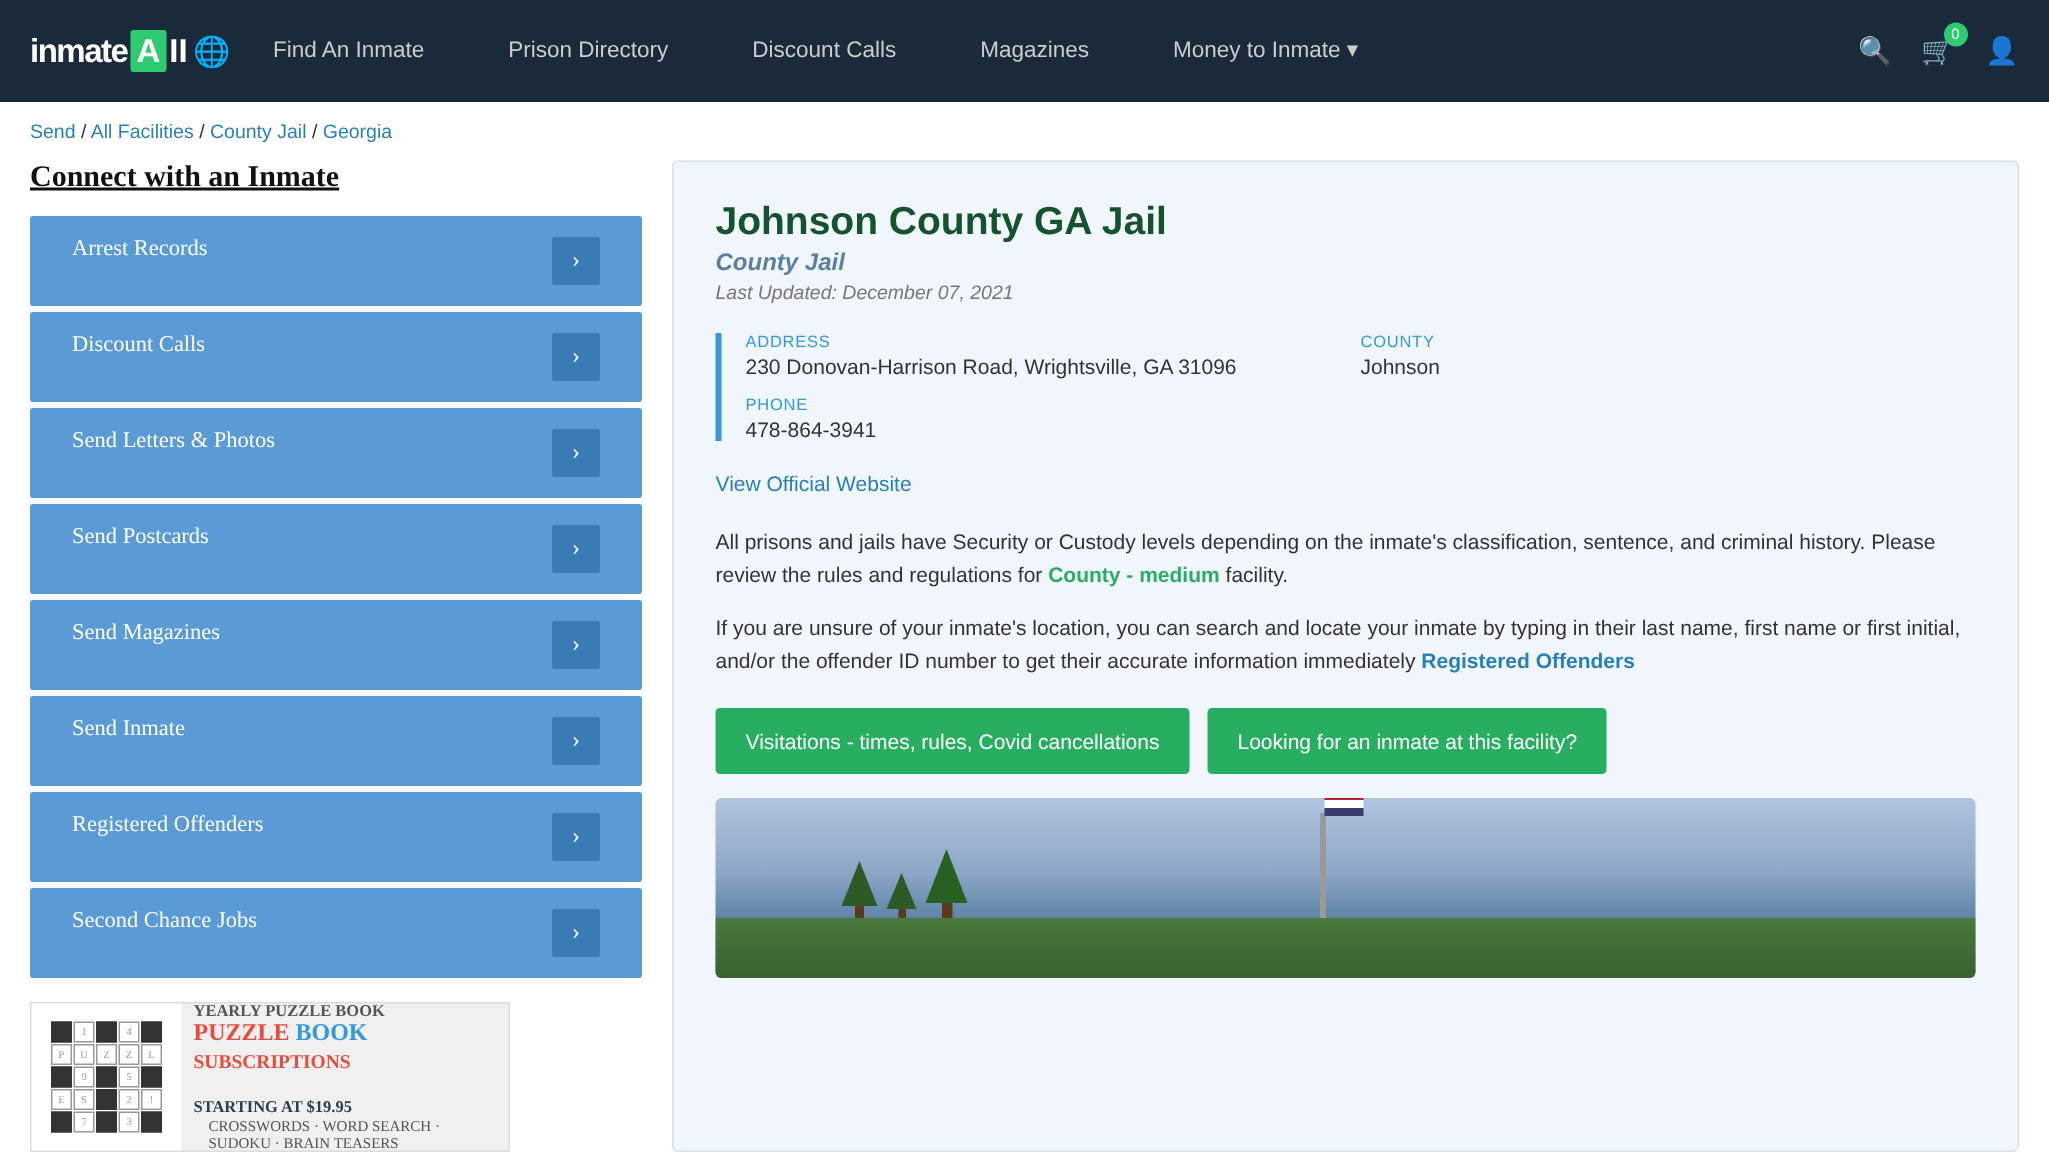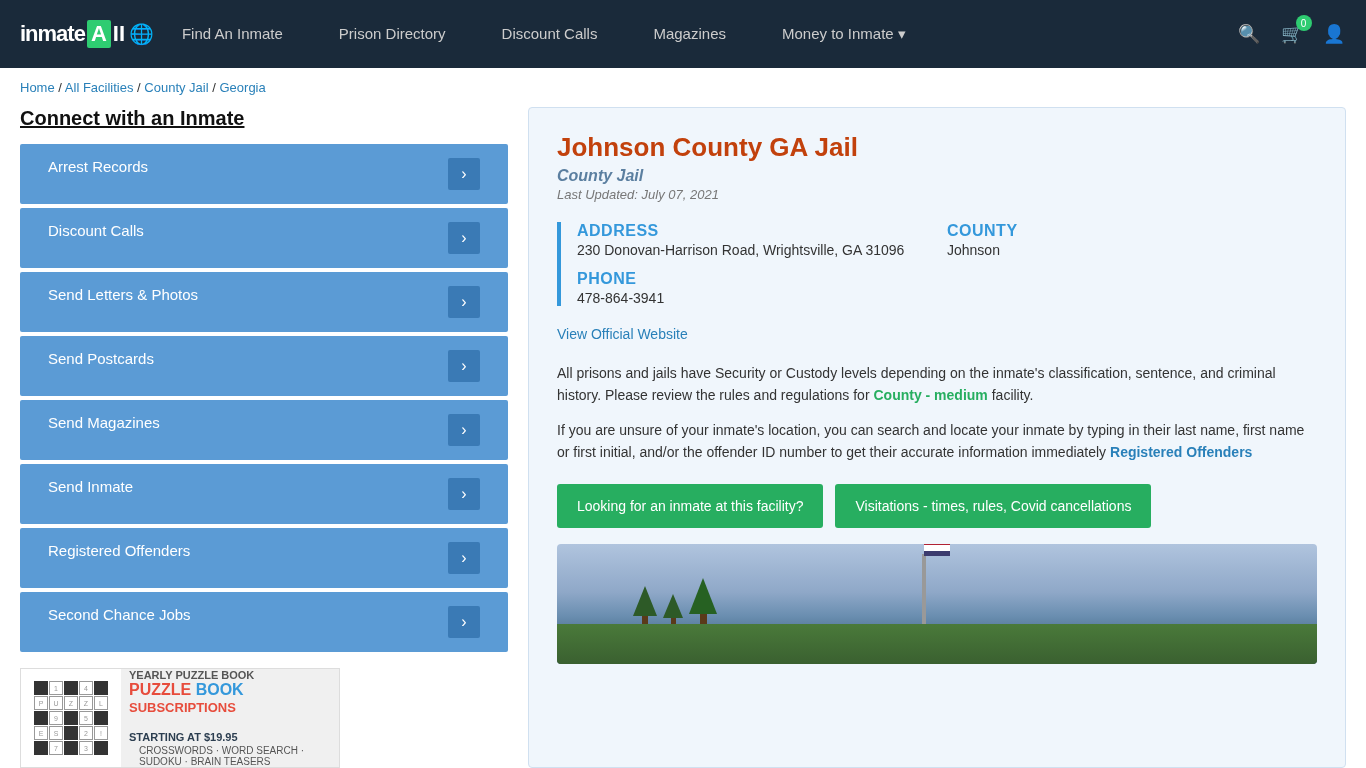--- a/index.html
+++ b/index.html
@@ -317,7 +317,7 @@
 </header>
 
 <div class="breadcrumb">
-  <a href="#">Home</a>
+  <a href="#">Send</a>
   <span> / </span>
   <a href="#">All Facilities</a>
   <span> / </span>

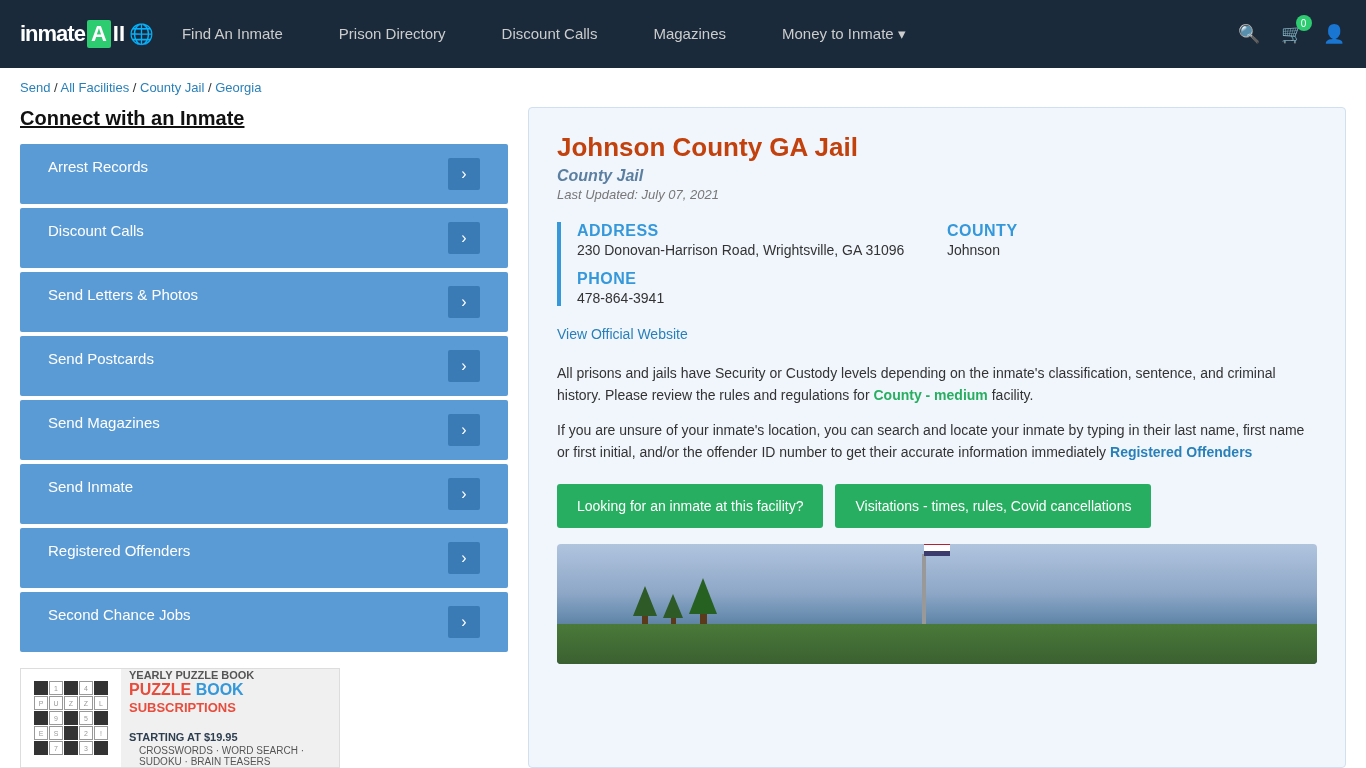--- a/index.html
+++ b/index.html
@@ -72,8 +72,9 @@
 
     
     .sidebar {
-      width: 488px;
+      width: 408px;
       flex-shrink: 0;
+      font-family: Liberation Serif, serif;
     }
     .sidebar-title {
       font-size: 20px;

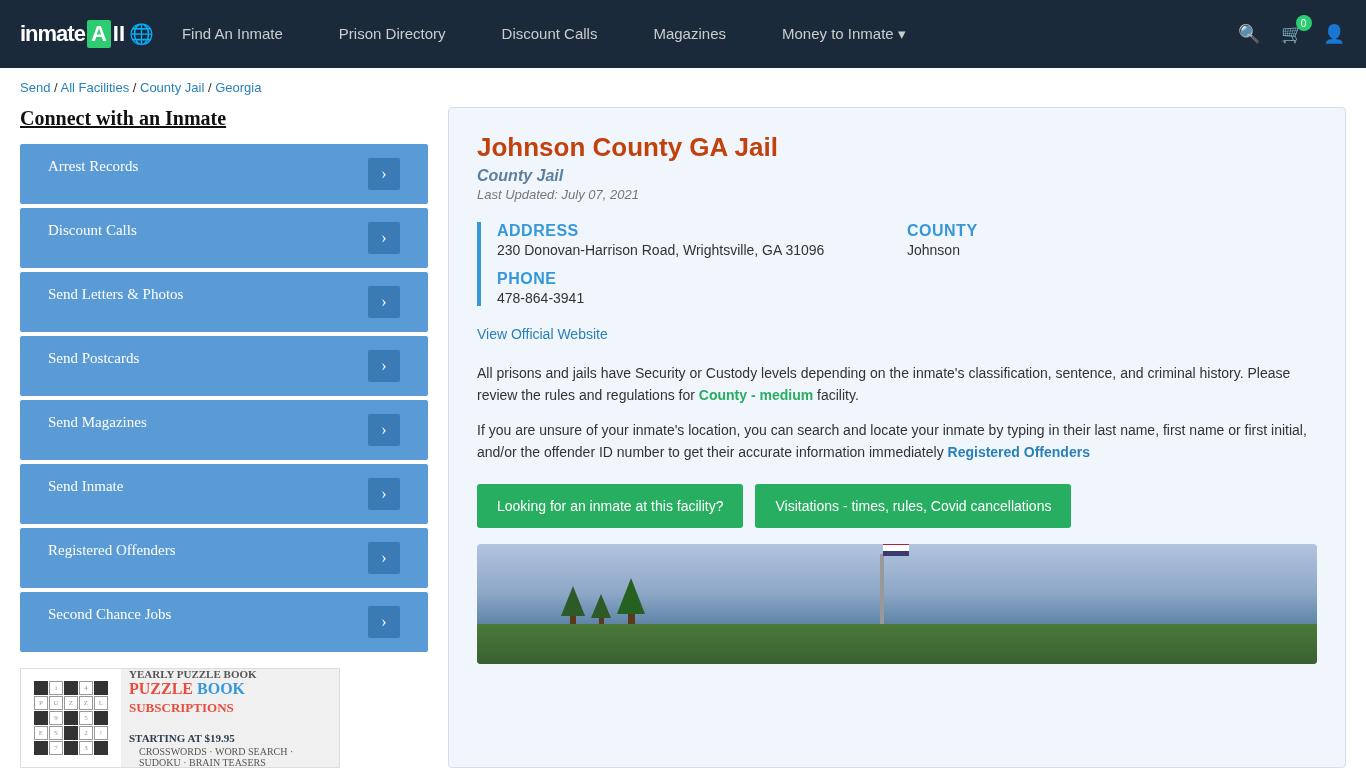--- a/index.html
+++ b/index.html
@@ -197,7 +197,7 @@
     .facility-name {
       font-size: 26px;
       font-weight: bold;
-      color: #c2410c;
+      color: #14532d;
       margin-bottom: 4px;
     }
     .facility-type {

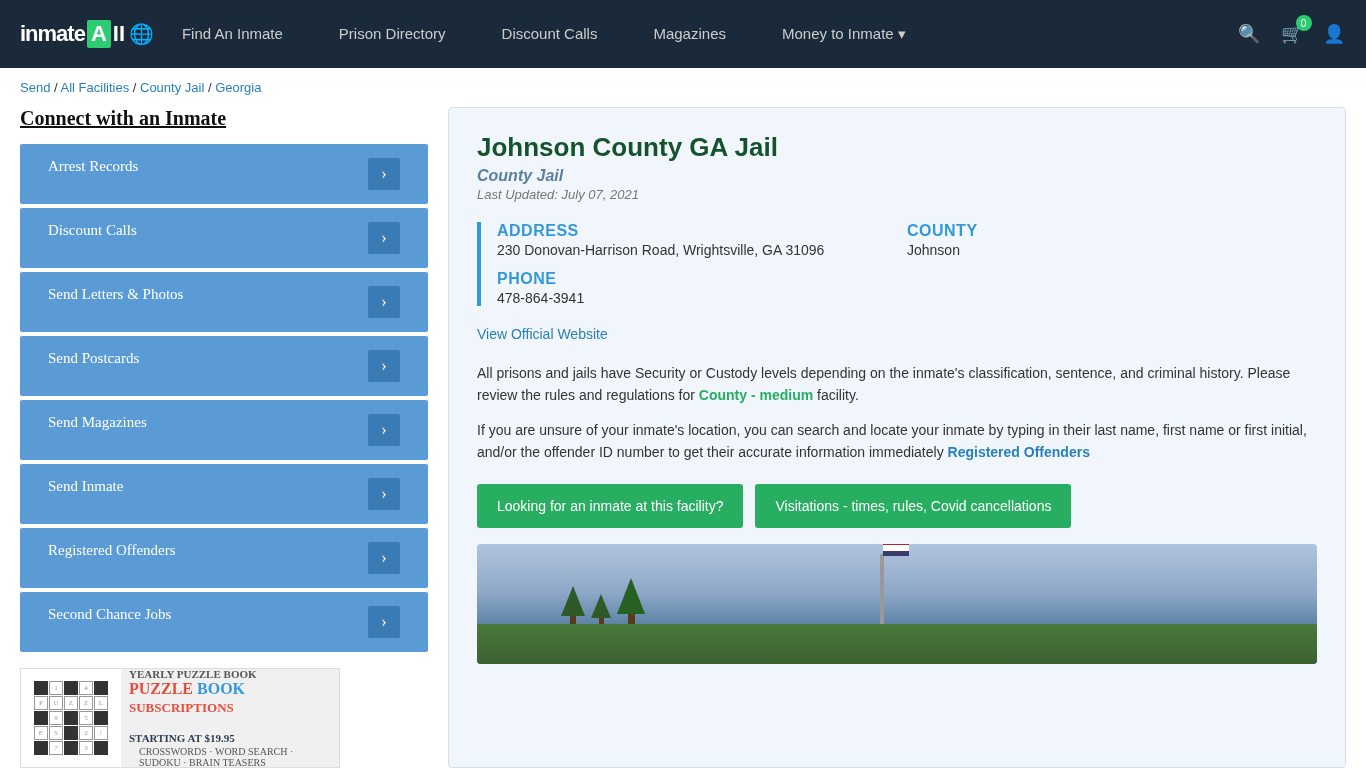--- a/index.html
+++ b/index.html
@@ -411,7 +411,7 @@
   <main class="content">
     <h1 class="facility-name">Johnson County GA Jail</h1>
     <div class="facility-type">County Jail</div>
-    <div class="last-updated">Last Updated: July 07, 2021</div>
+    <div class="last-updated">Last Updated: December 07, 2021</div>
 
     <div class="info-grid">
       <div>

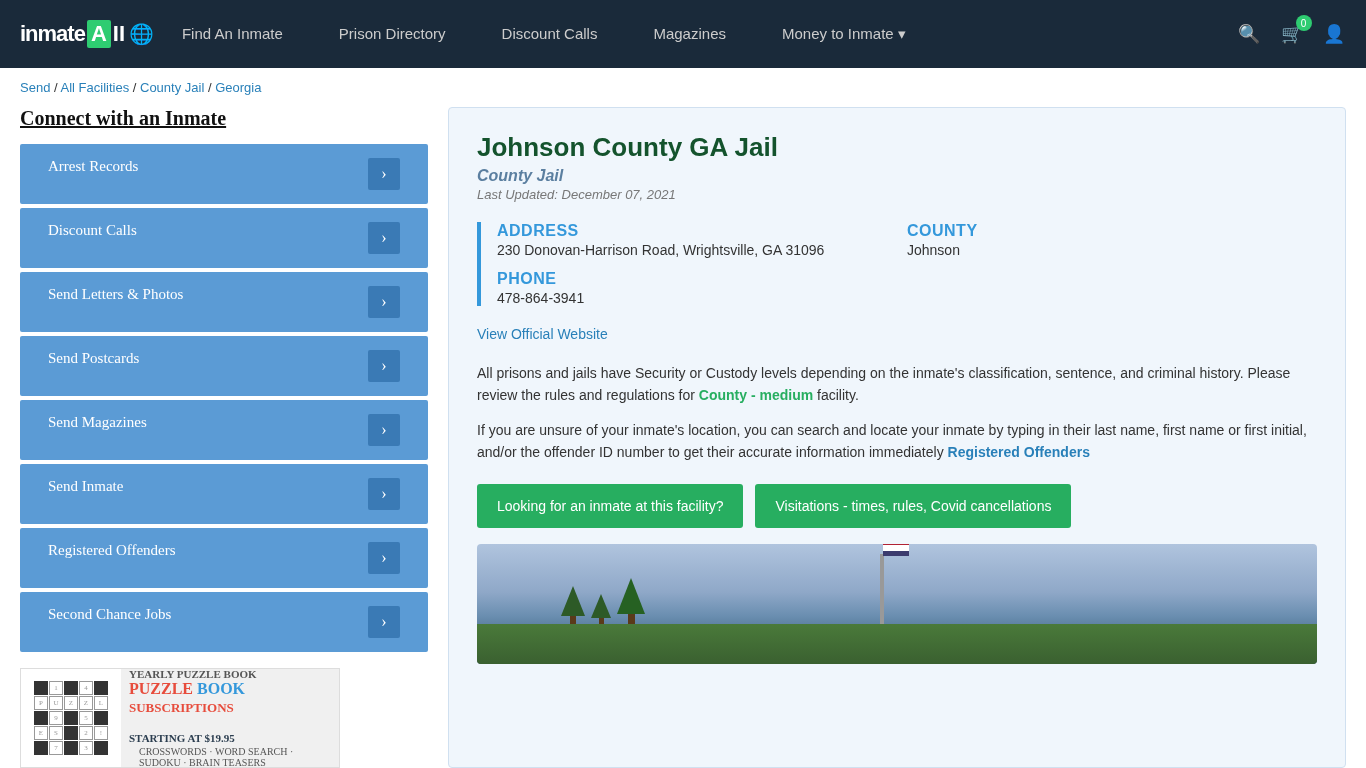--- a/index.html
+++ b/index.html
@@ -223,8 +223,8 @@
       gap: 12px 0;
     }
     .info-label {
-      font-size: 16px;
-      font-weight: bold;
+      font-size: 11px;
+      font-weight: normal;
       color: #3498db;
       letter-spacing: 0.5px;
       text-transform: uppercase;

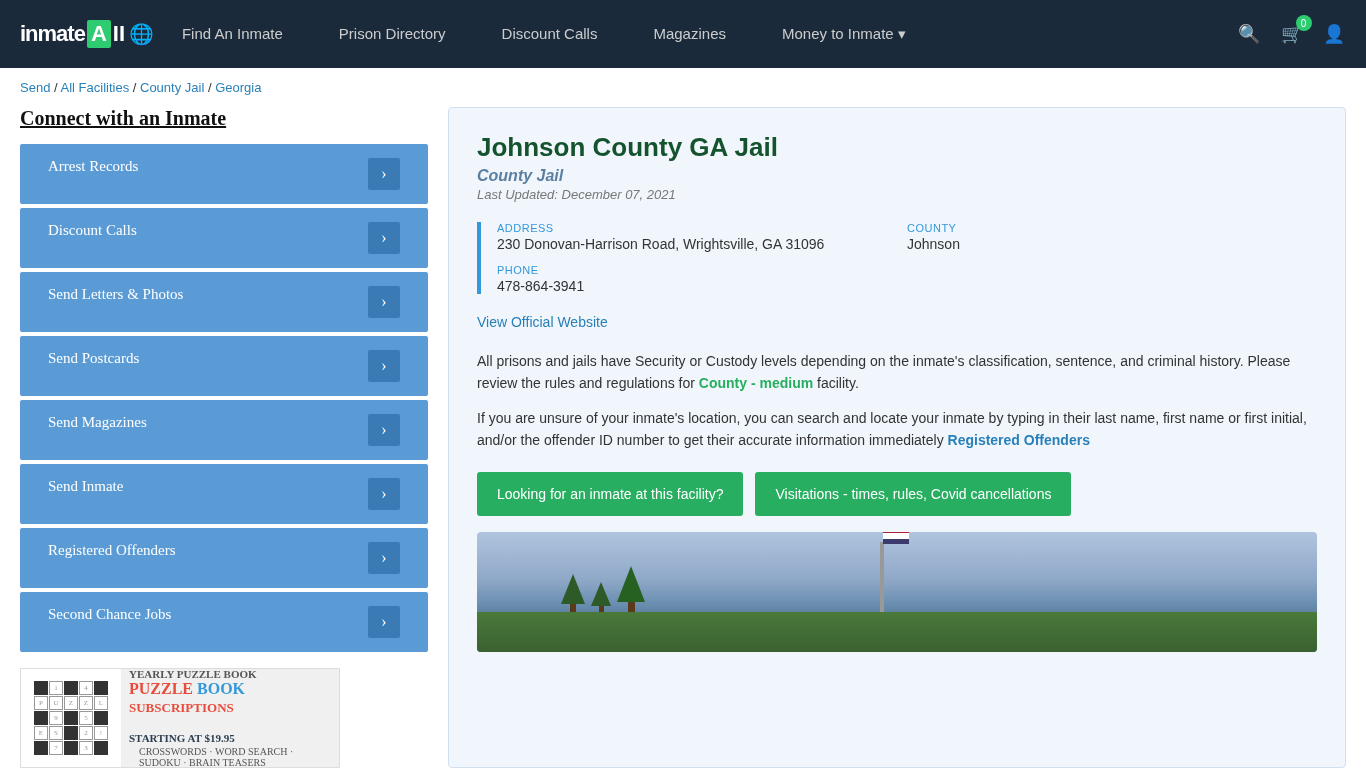--- a/index.html
+++ b/index.html
@@ -440,8 +440,8 @@
     </div>
 
     <div class="action-buttons">
+      <button class="btn-green">Visitations - times, rules, Covid cancellations</button>
       <button class="btn-green">Looking for an inmate at this facility?</button>
-      <button class="btn-green">Visitations - times, rules, Covid cancellations</button>
     </div>
 
     

